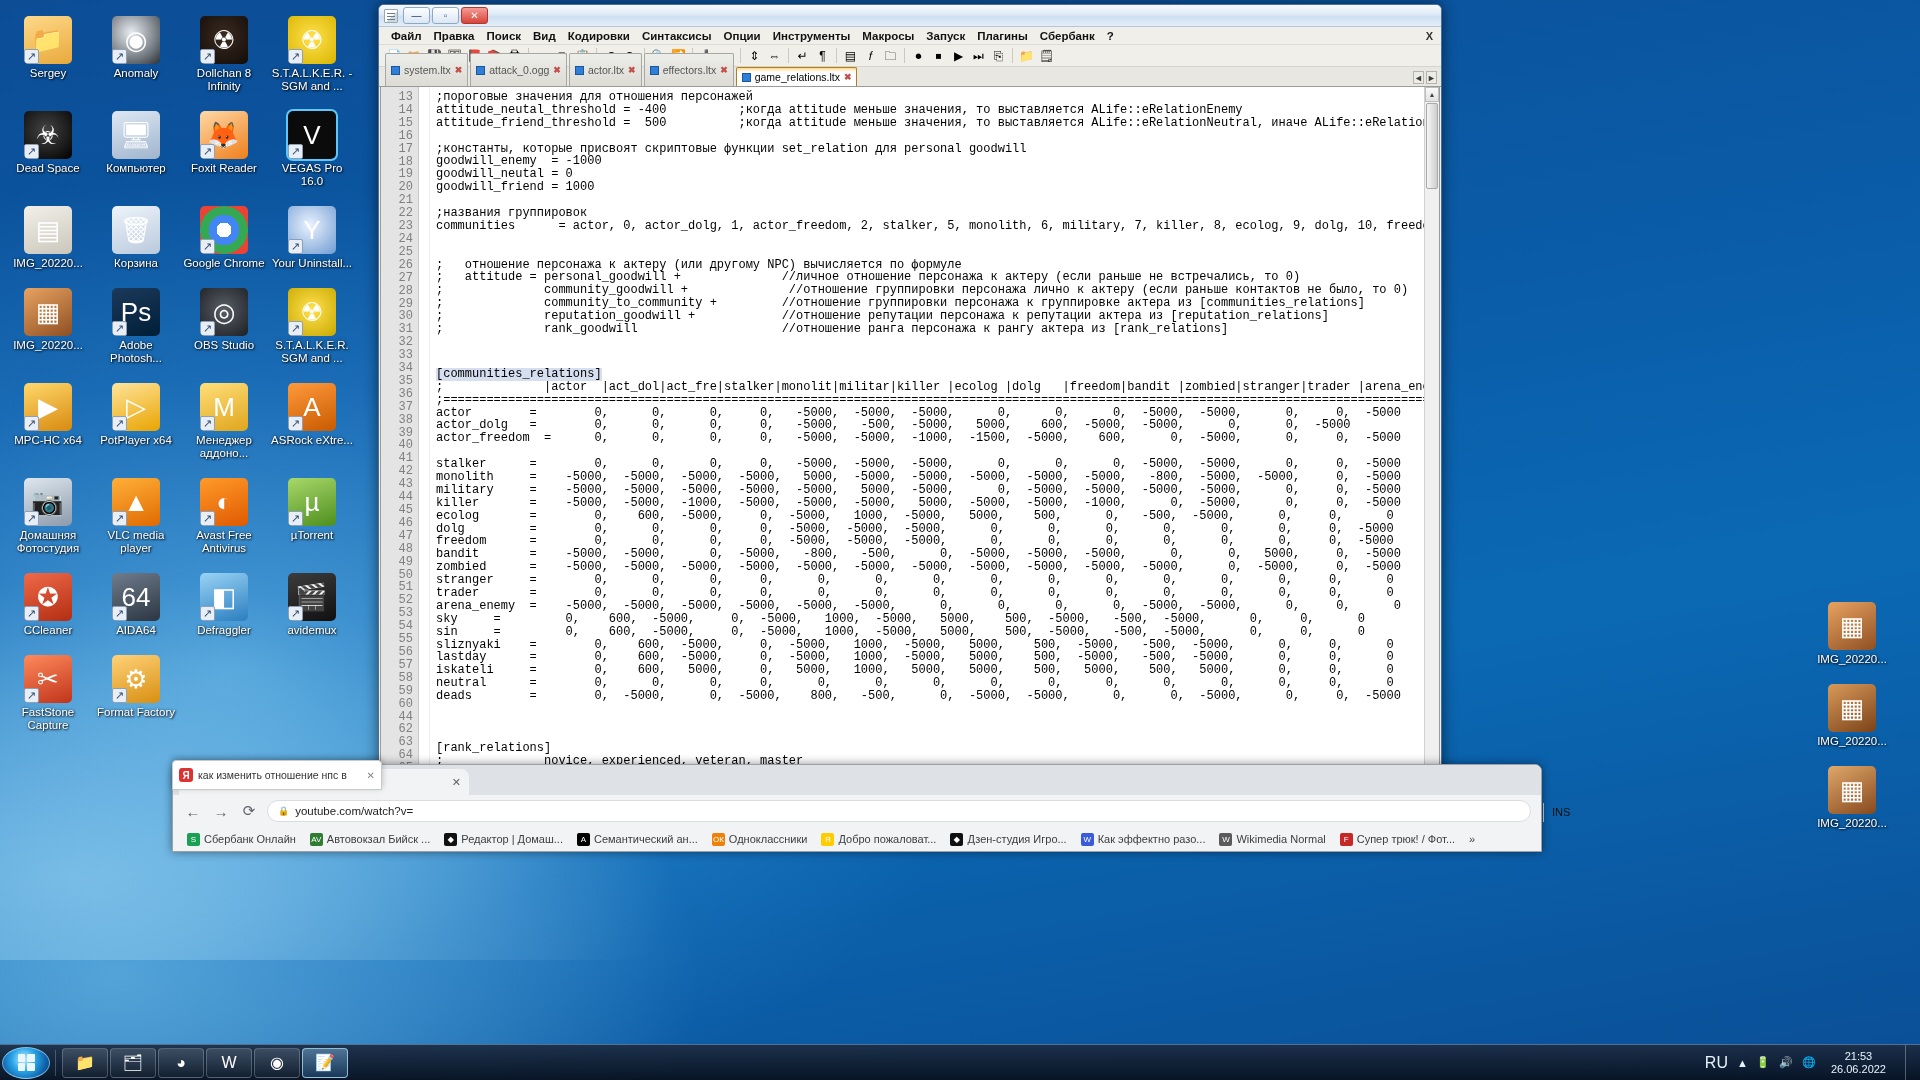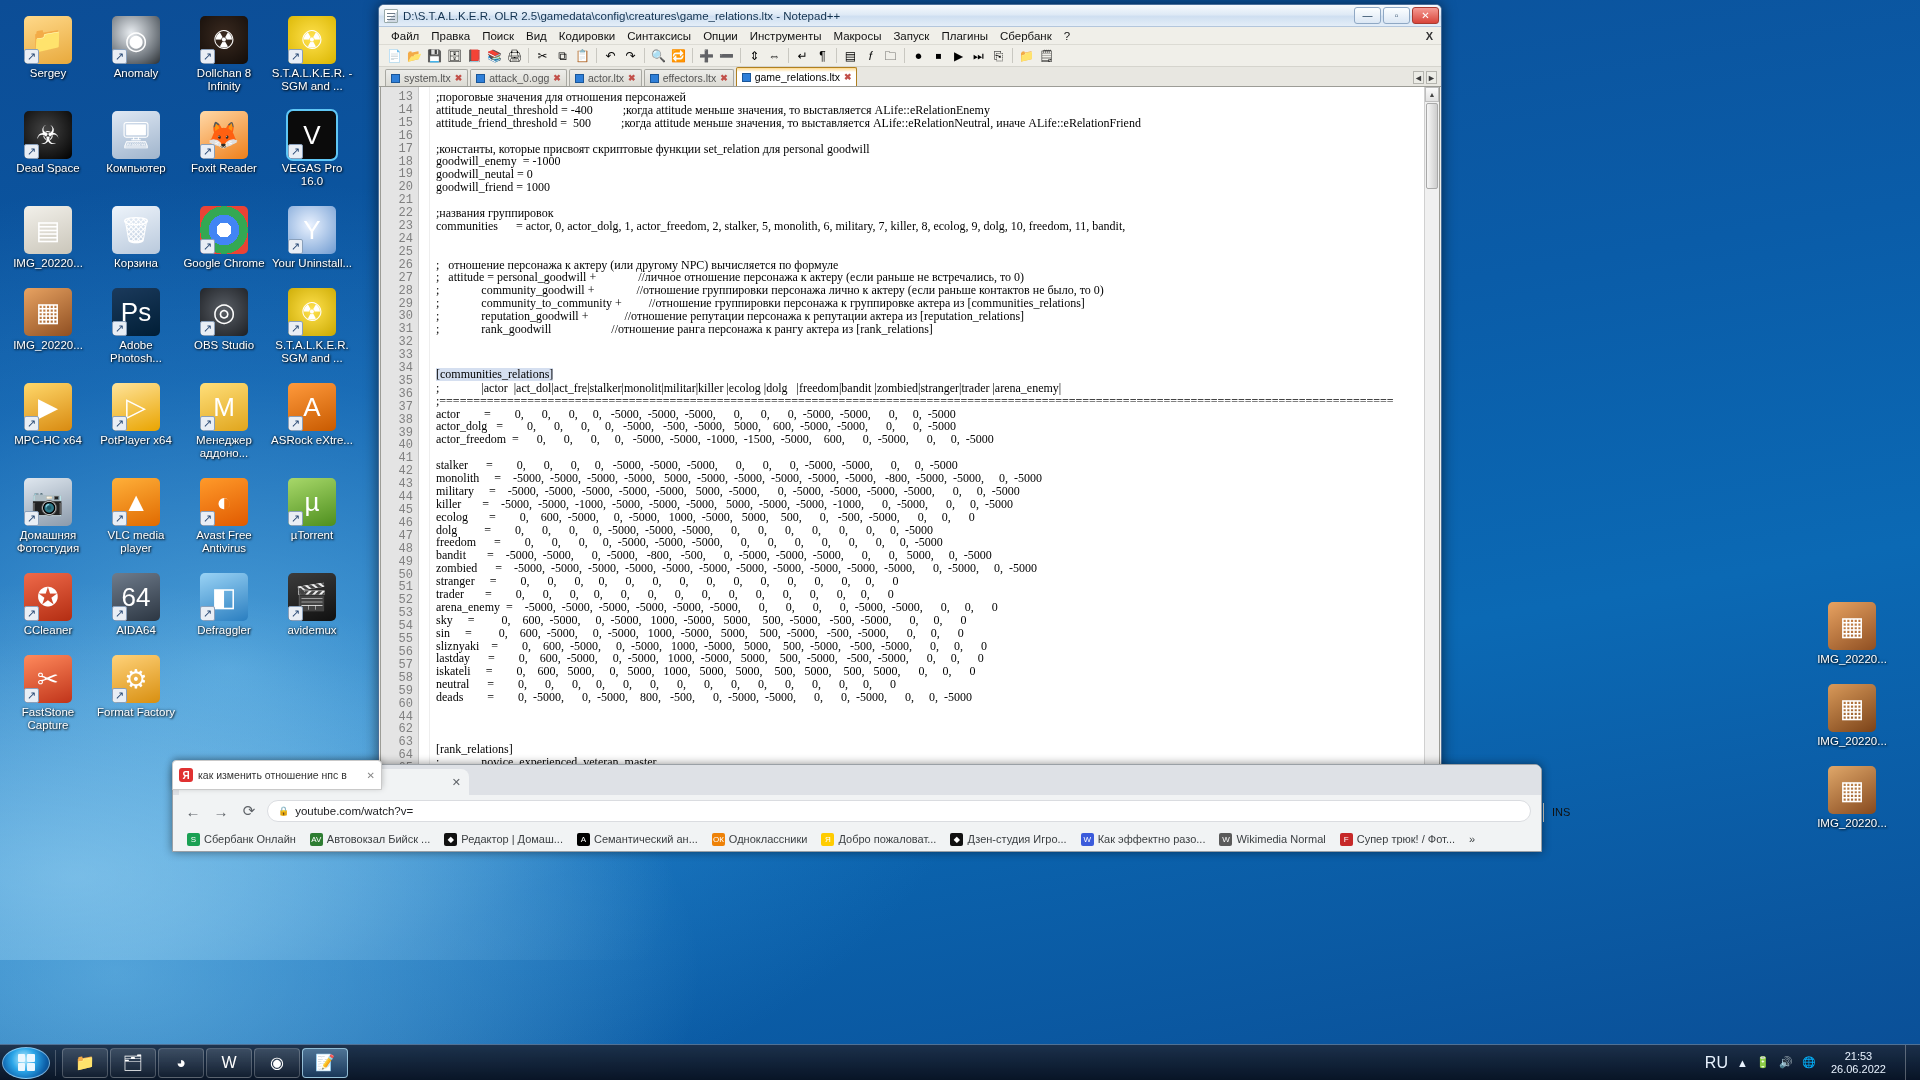--- a/index.html
+++ b/index.html
@@ -224,7 +224,6 @@
 
   <div class="titlebar">
     <span class="tico"></span>
-    <span class="title-text">D:\S.T.A.L.K.E.R. OLR 2.5\gamedata\config\creatures\game_relations.ltx - Notepad++</span>
     <span class="wbtns">
       <span class="wbtn">—</span>
       <span class="wbtn">▫</span>

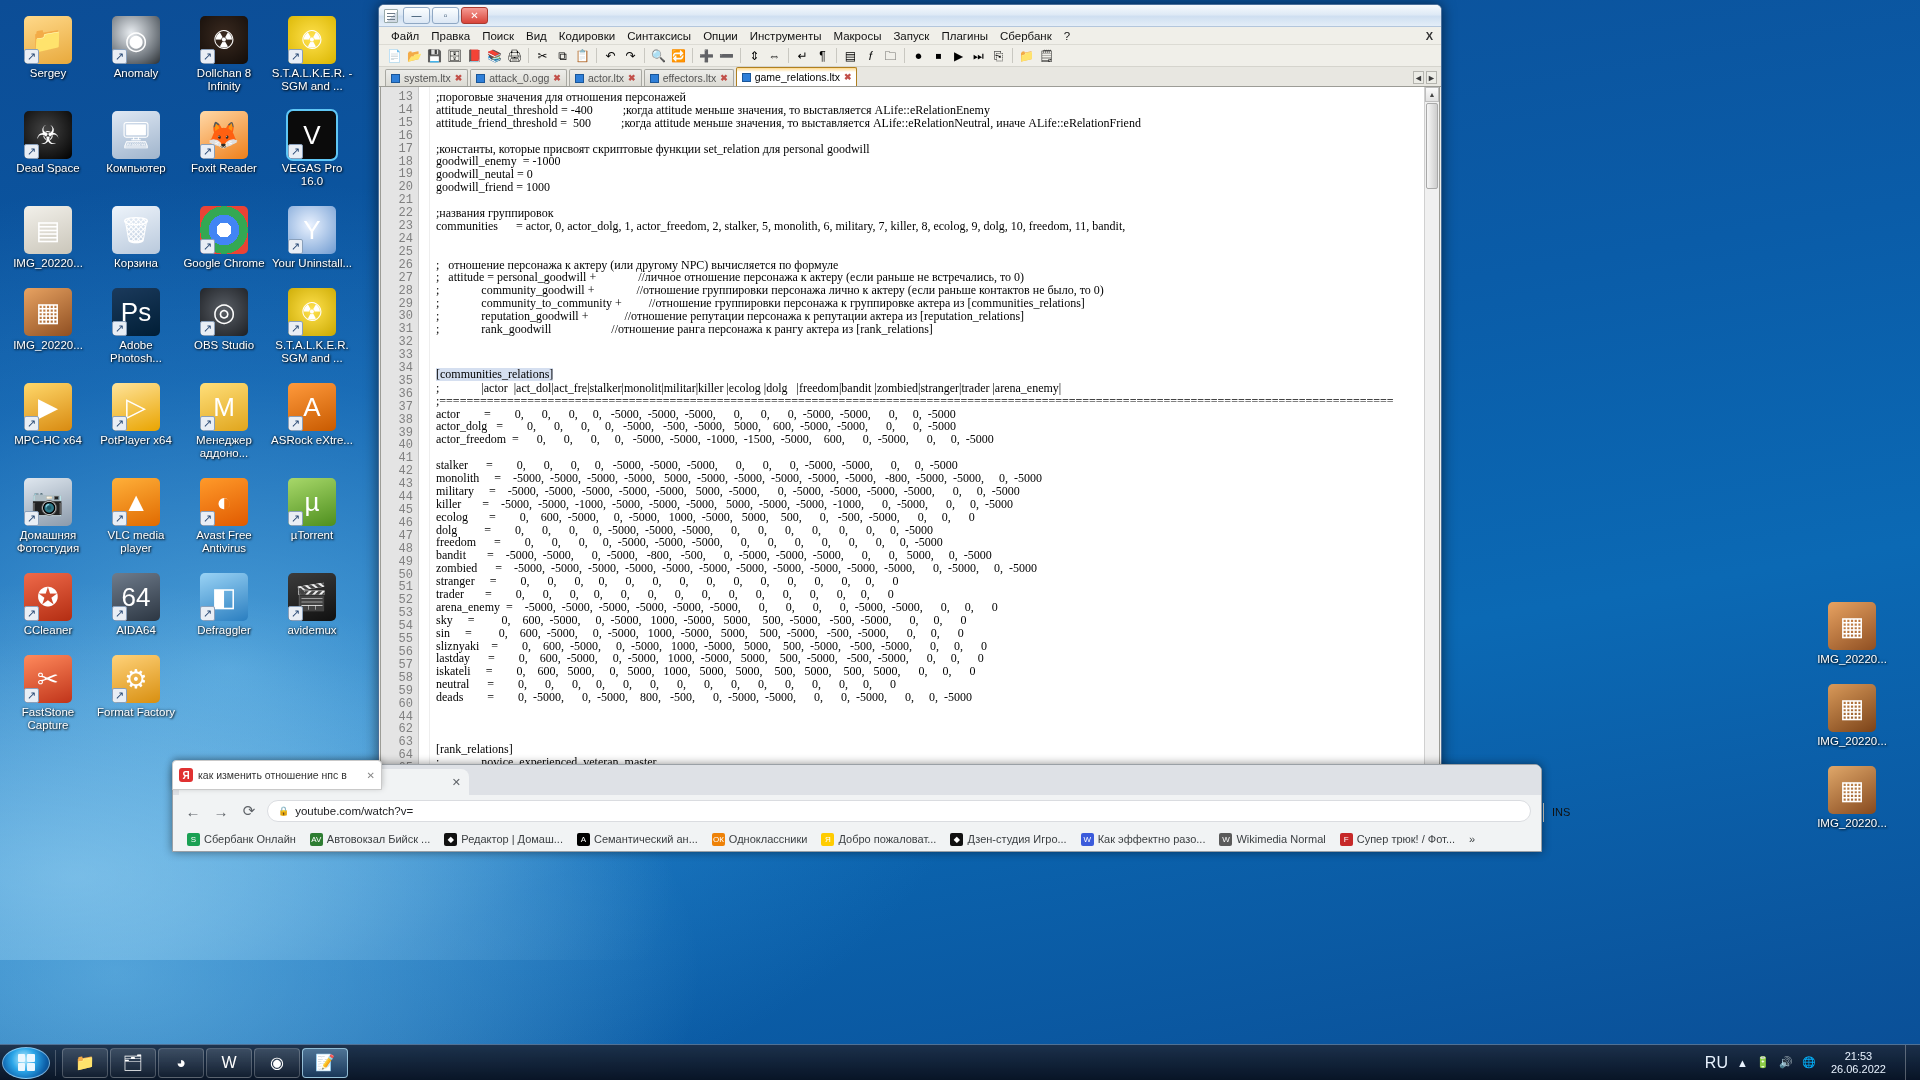--- a/index.html
+++ b/index.html
@@ -83,7 +83,7 @@
     background:#f0efe9;padding-left:6px;font-size:11.5px;color:#111;
     border-bottom:1px solid #dcdbd4; position:relative;
   }
-  .menubar .mi{padding:13px 6px;white-space:nowrap;}
+  .menubar .mi{padding:13px 6px;white-space:nowrap;font-weight:bold;}
   .menubar .xclose{position:absolute;right:8px;font-size:11px;color:#333;font-weight:bold;}
 
   .toolbar{

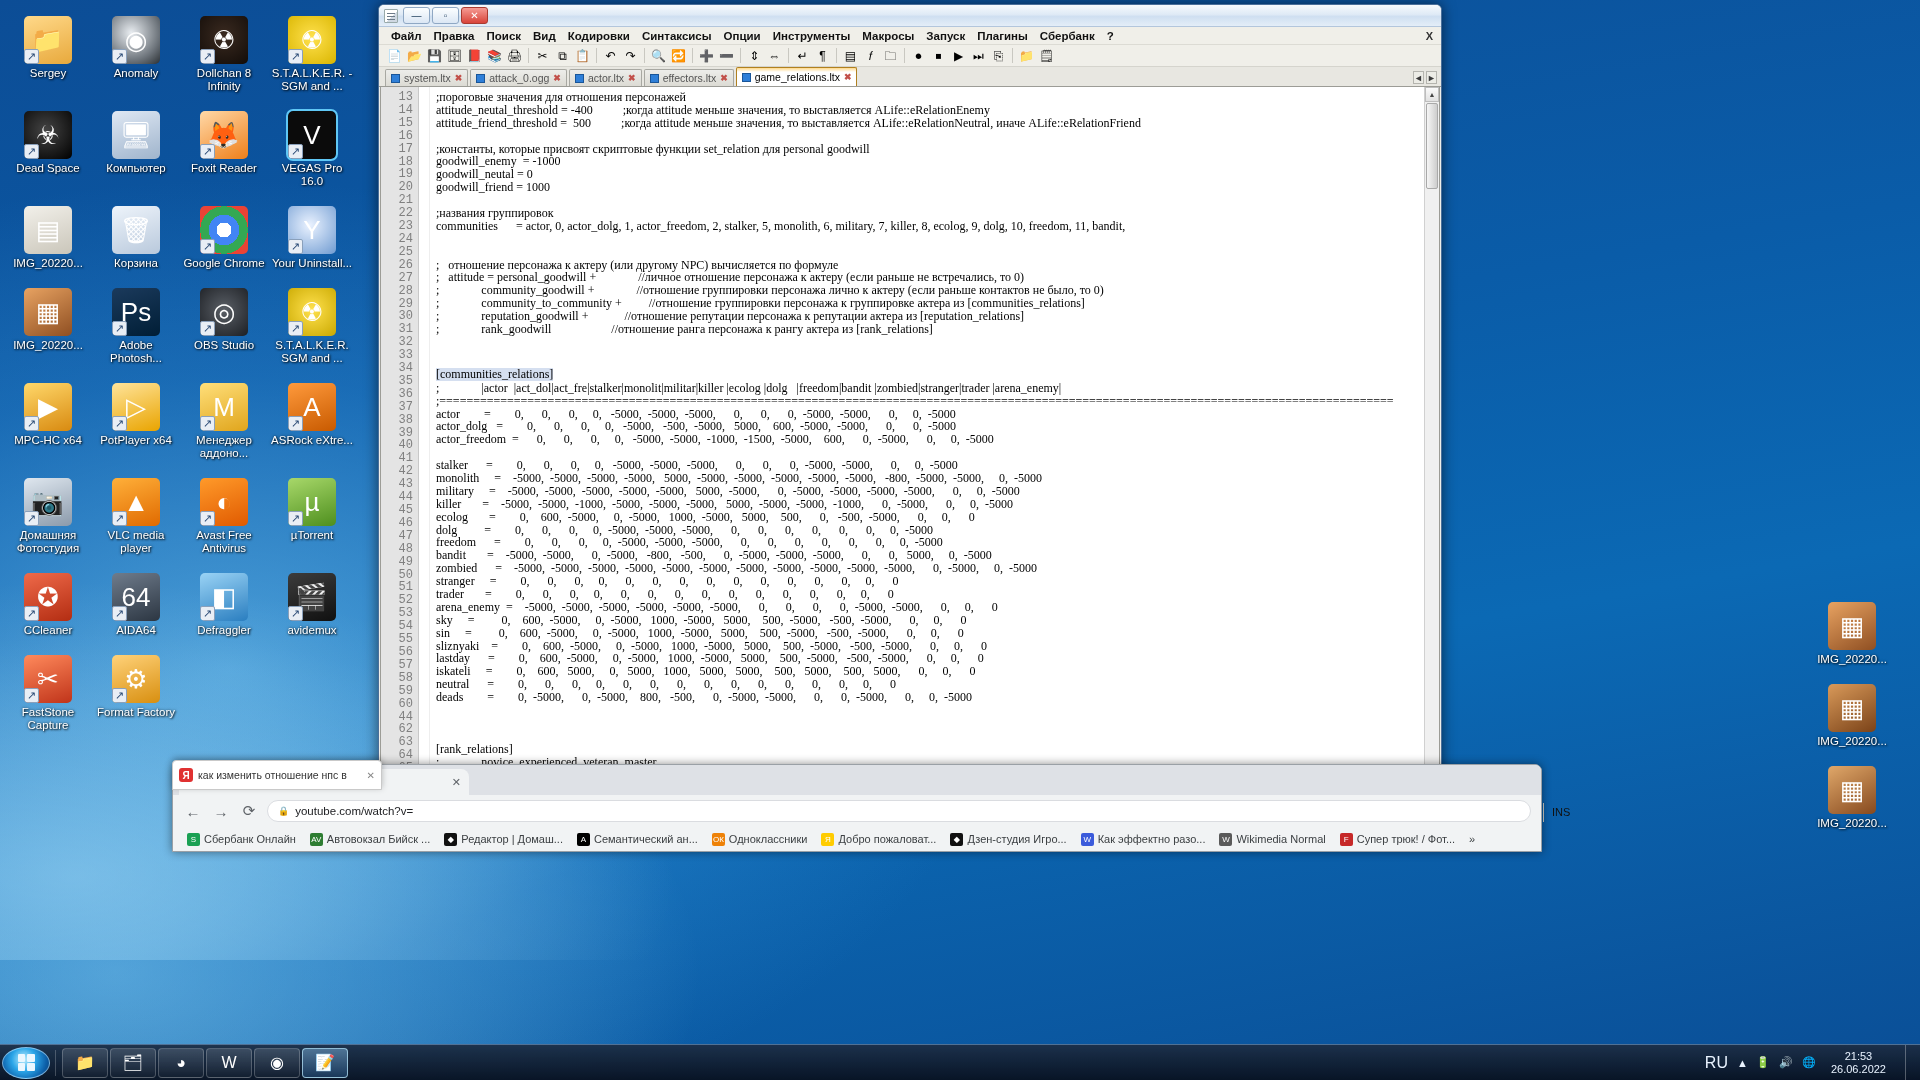--- a/index.html
+++ b/index.html
@@ -98,7 +98,7 @@
     background:#e8e7e1;padding-left:6px;position:relative;border-bottom:1px solid #9c9c96;
   }
   .tab{
-    height:17px;display:flex;align-items:center;gap:4px;padding:0 5px;
+    height:33px;display:flex;align-items:center;gap:4px;padding:0 5px;
     font-size:10.5px;color:#555;background:linear-gradient(180deg,#ededea,#dcdbd4);
     border:1px solid #a8a8a2;border-bottom:none;border-radius:2px 2px 0 0;margin-right:2px;
   }

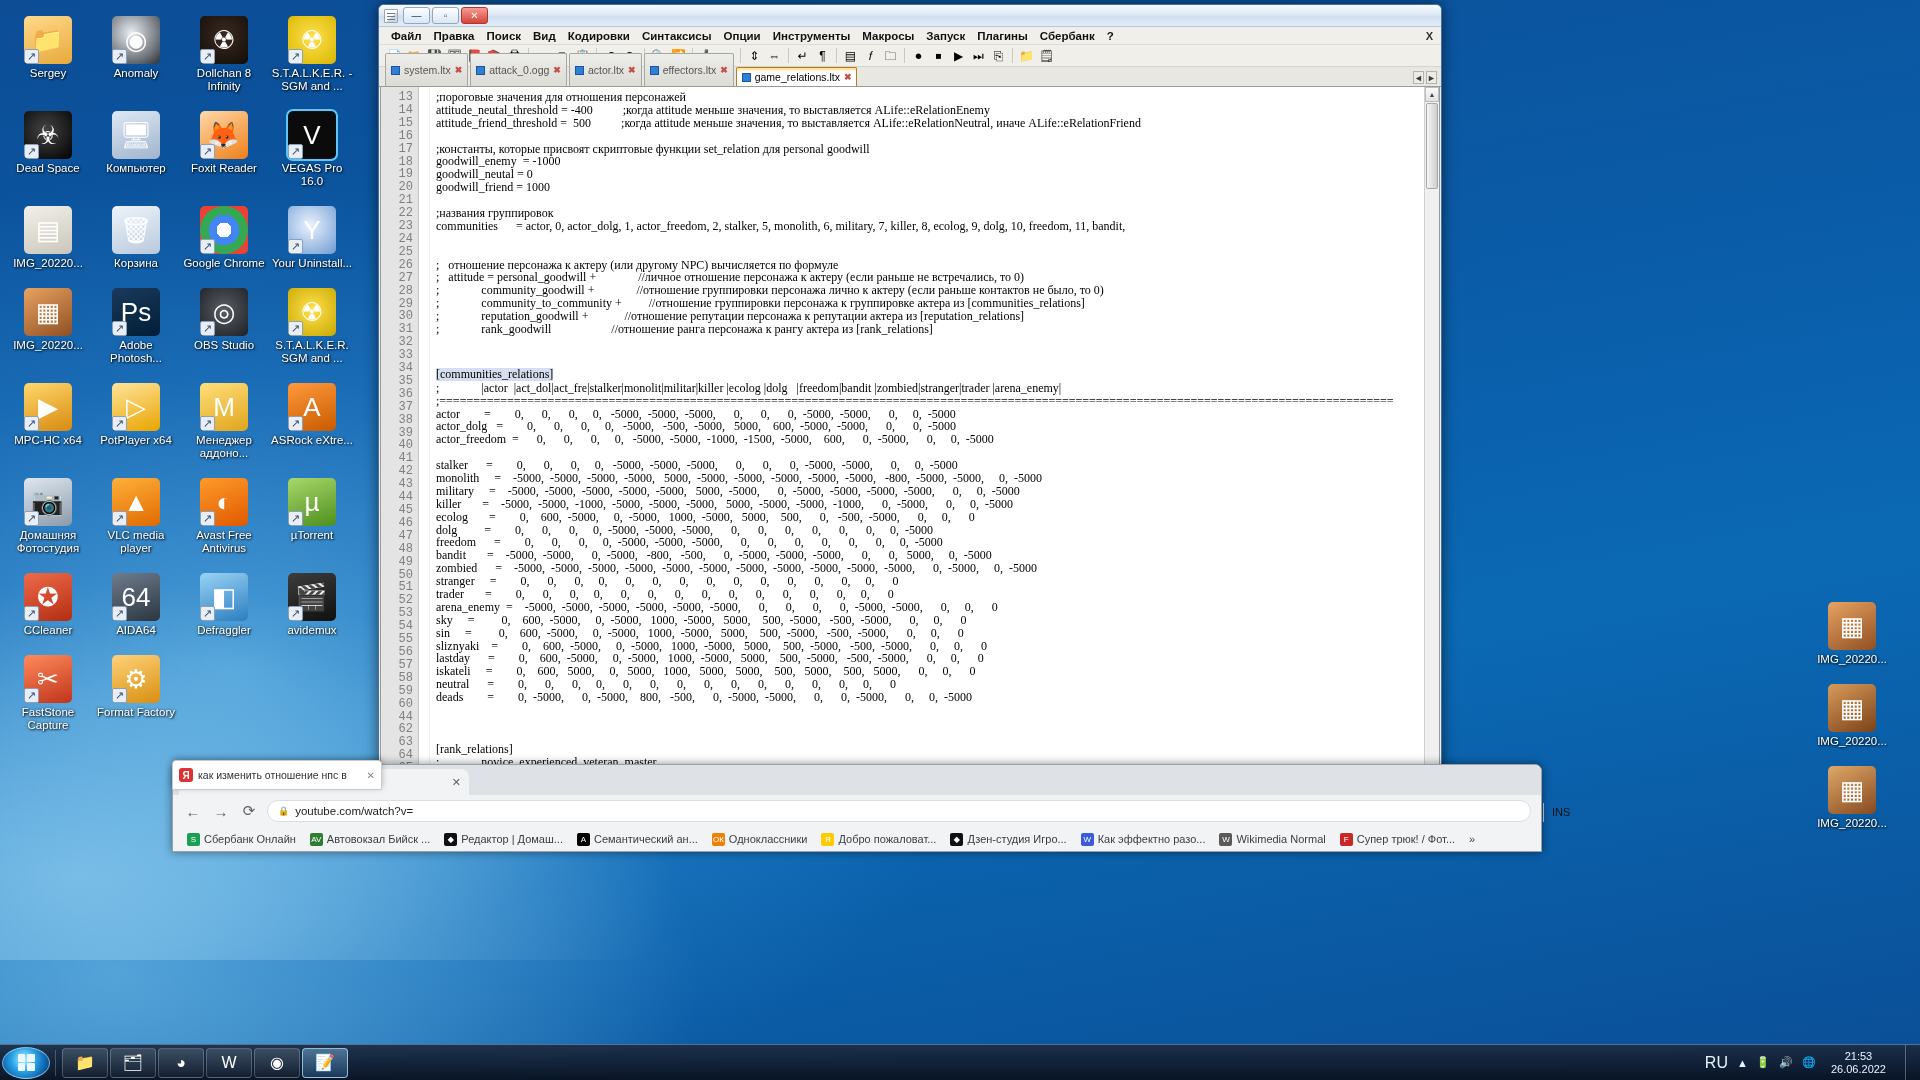--- a/index.html
+++ b/index.html
@@ -124,7 +124,7 @@
     font-family:"Liberation Mono","DejaVu Sans Mono",monospace;
     font-size:12px;line-height:12.9px;padding:4px 0 0 6px;color:#000;min-width:0;
   }
-  .code .ln{height:12.9px;font-family:Liberation Serif, serif;}
+  .code .ln{height:12.9px;}
   .code .sec{background:#d5dff0;margin-top:19px;}
   .vscroll{
     flex:0 0 15px;background:#f0f0f0;border-left:1px solid #d0d0d0;position:relative;

